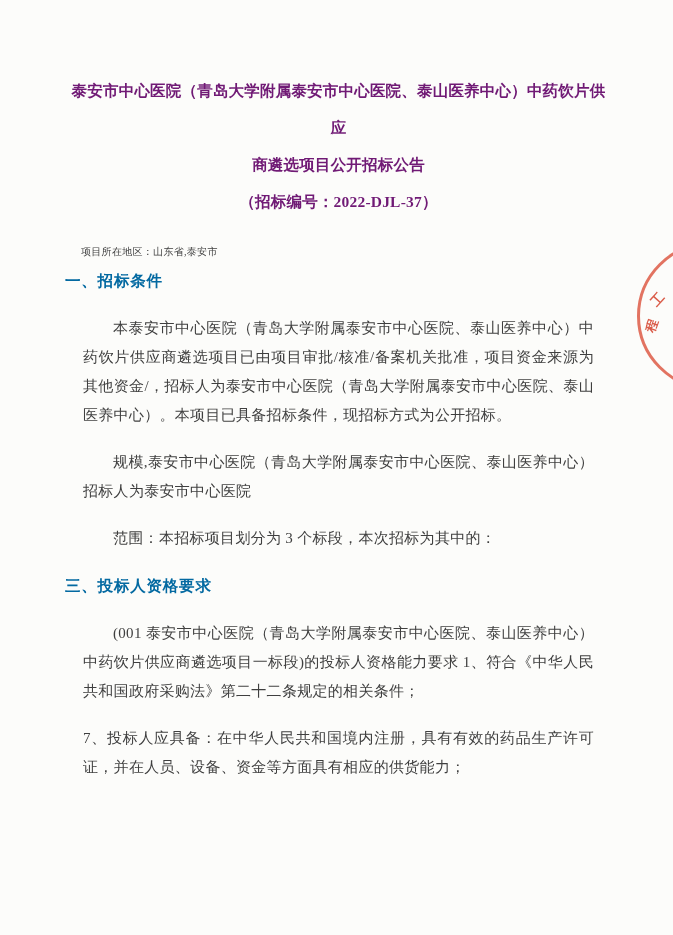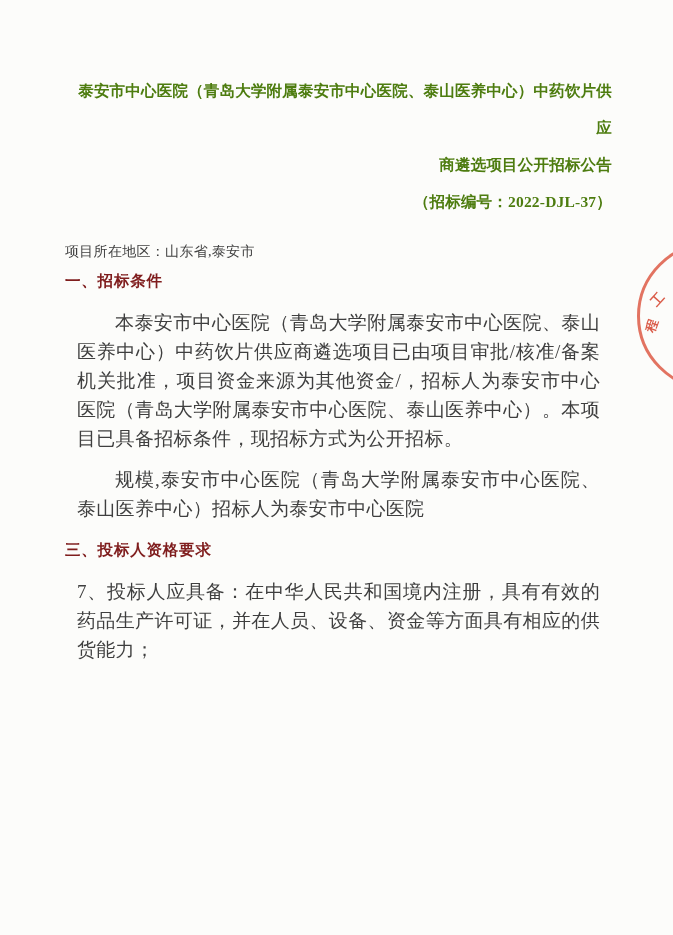--- a/index.html
+++ b/index.html
@@ -18,11 +18,11 @@
   }
   .title-block { margin: 0; }
   .title-line {
-    text-align: right;
+    text-align: center;
     font-weight: bold;
     font-size: 15.5px;
     line-height: 37px;
-    color: #4d7c0f;
+    color: #701a75;
     letter-spacing: 0.2px;
   }
   .meta {

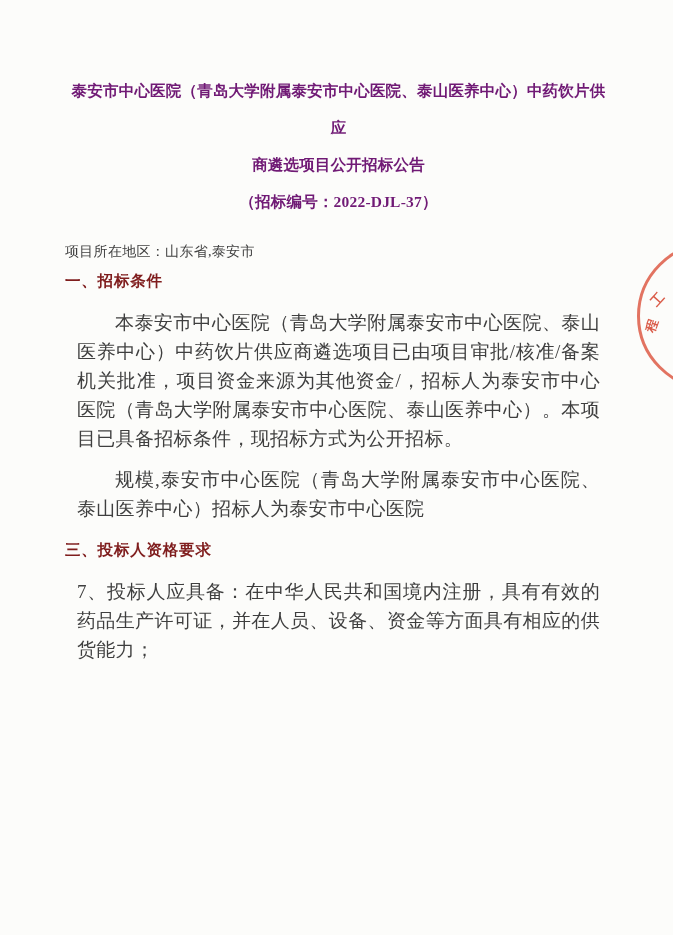--- a/index.html
+++ b/index.html
@@ -26,8 +26,8 @@
     letter-spacing: 0.2px;
   }
   .meta {
-    margin: 17px 0 0 0;
-    font-size: 14px;
+    margin: 17px 0 0 16px;
+    font-size: 10px;
     line-height: 29px;
     letter-spacing: 0.3px;
   }

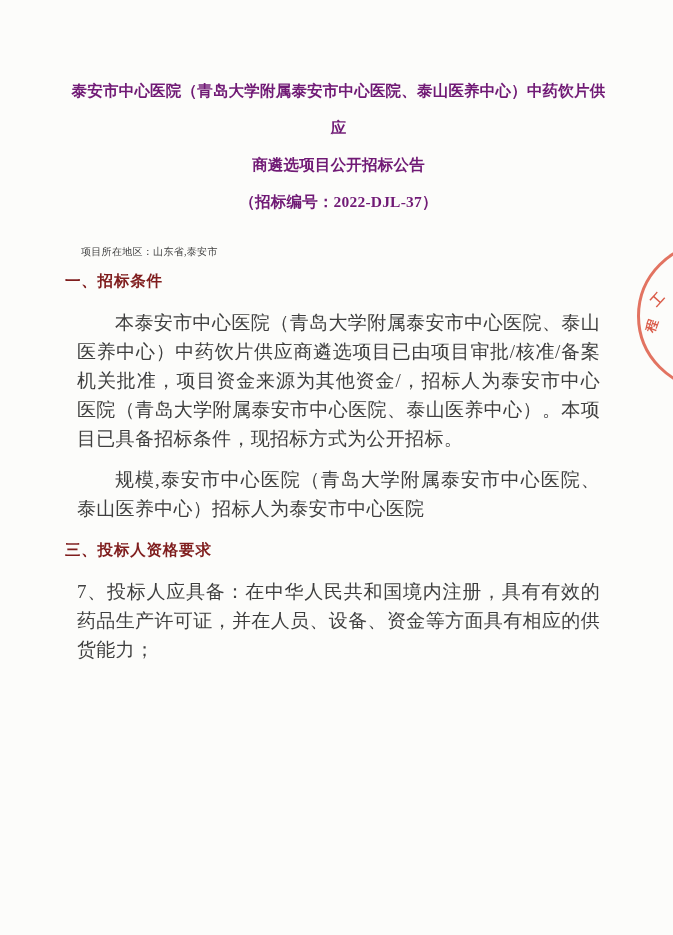--- a/index.html
+++ b/index.html
@@ -36,7 +36,7 @@
     font-size: 15.5px;
     font-weight: bold;
     line-height: 30px;
-    color: #7f1d1d;
+    color: #0369a1;
     letter-spacing: 0.8px;
   }
   p.body-para {

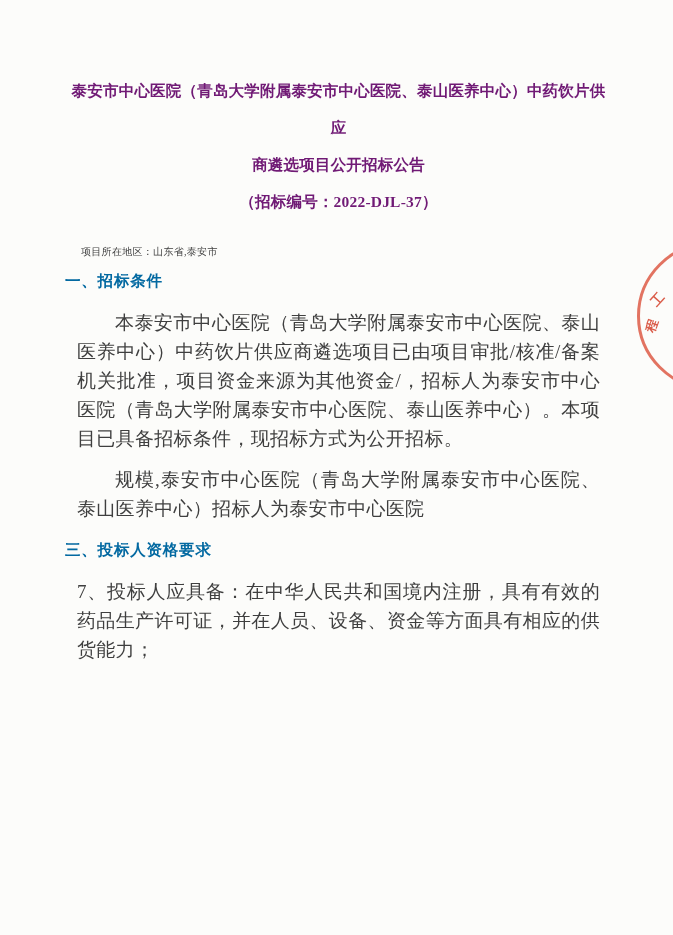--- a/index.html
+++ b/index.html
@@ -40,8 +40,8 @@
     letter-spacing: 0.8px;
   }
   p.body-para {
-    margin: 12px;
-    font-size: 19px;
+    margin: 18px;
+    font-size: 15px;
     line-height: 29px;
     text-align: justify;
     letter-spacing: 0.3px;

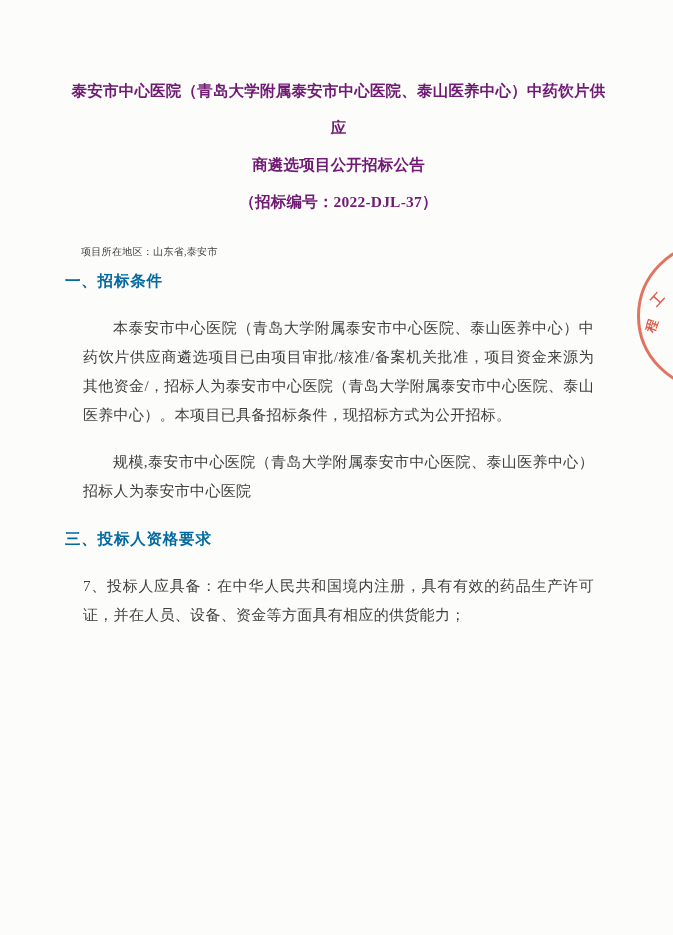--- a/index.html
+++ b/index.html
@@ -85,6 +85,7 @@
   <p class="body-para indent">本泰安市中心医院（青岛大学附属泰安市中心医院、泰山医养中心）中药饮片供应商遴选项目已由项目审批/核准/备案机关批准，项目资金来源为其他资金/，招标人为泰安市中心医院（青岛大学附属泰安市中心医院、泰山医养中心）。本项目已具备招标条件，现招标方式为公开招标。</p>
 
   <p class="body-para indent">规模,泰安市中心医院（青岛大学附属泰安市中心医院、泰山医养中心）招标人为泰安市中心医院</p>
+  <p class="body-para indent">范围：本招标项目划分为 3 个标段，本次招标为其中的：</p>
 
   <h2 class="sec-heading">三、投标人资格要求</h2>
   <p class="body-para">7、投标人应具备：在中华人民共和国境内注册，具有有效的药品生产许可证，并在人员、设备、资金等方面具有相应的供货能力；</p>

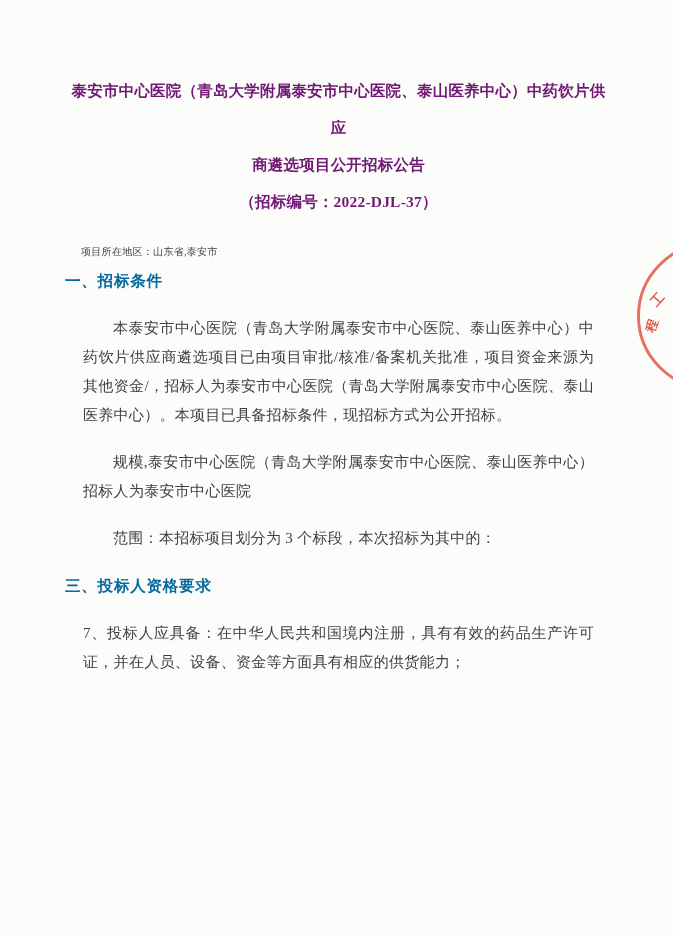--- a/index.html
+++ b/index.html
@@ -88,6 +88,7 @@
   <p class="body-para indent">范围：本招标项目划分为 3 个标段，本次招标为其中的：</p>
 
   <h2 class="sec-heading">三、投标人资格要求</h2>
+  <p class="body-para indent">(001 泰安市中心医院（青岛大学附属泰安市中心医院、泰山医养中心）中药饮片供应商遴选项目一标段)的投标人资格能力要求 1、符合《中华人民共和国政府采购法》第二十二条规定的相关条件；</p>
   <p class="body-para">7、投标人应具备：在中华人民共和国境内注册，具有有效的药品生产许可证，并在人员、设备、资金等方面具有相应的供货能力；</p>
 
 </div>

